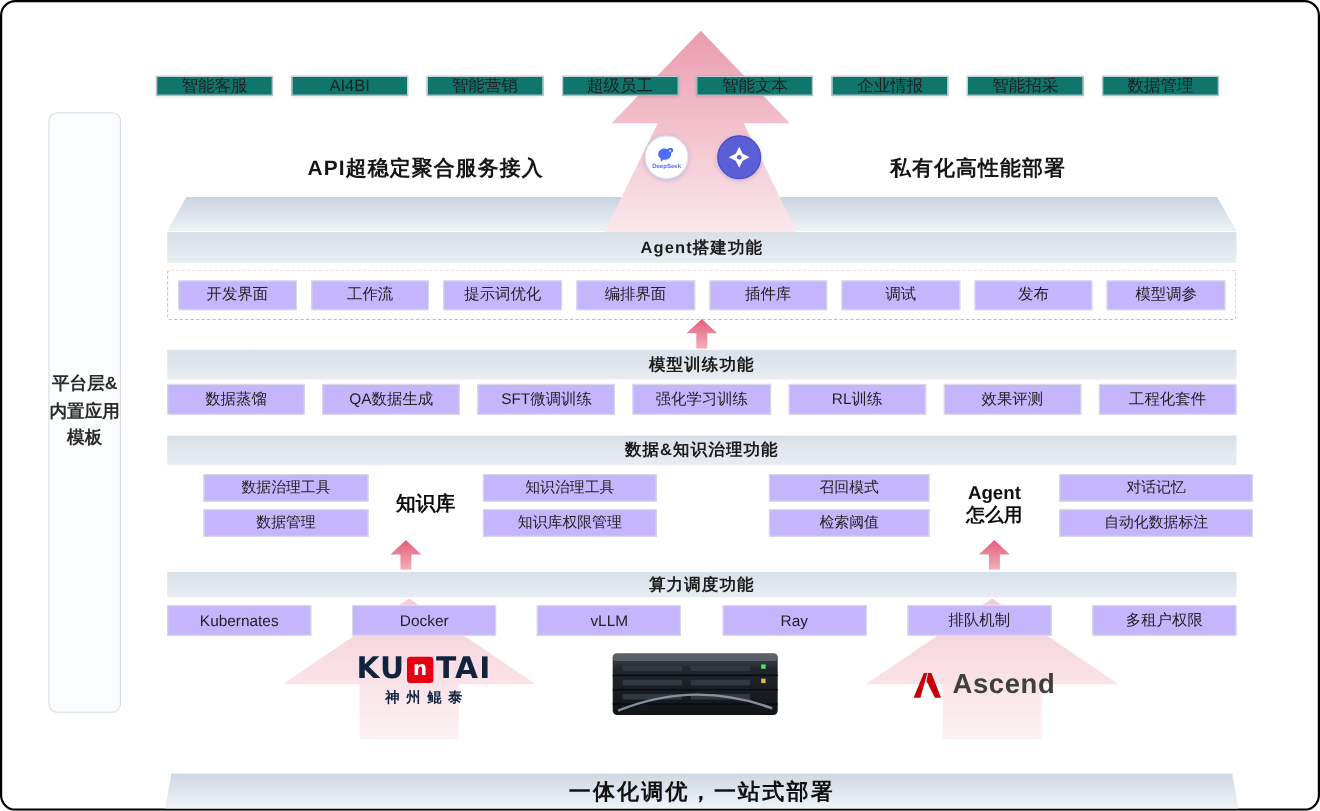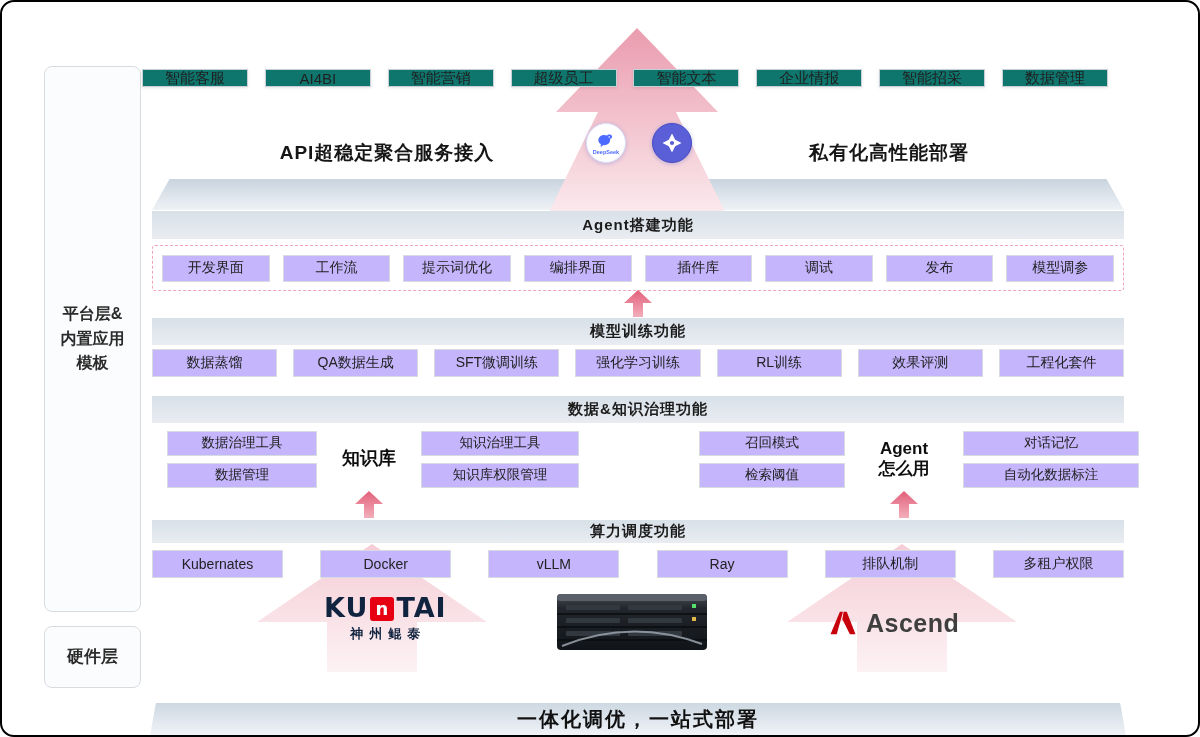--- a/index.html
+++ b/index.html
@@ -16,11 +16,11 @@
 
   
   .side-box {
-    position:absolute; left:42px; width:97px;
+    position:absolute; left:42px; width:66px;
     background:#fbfcfd; border:1px solid #d8dce1; border-radius:8px;
     display:flex; align-items:center; justify-content:center;
     text-align:center; color:#2b2b2b; font-weight:700;
-    font-size:16px; line-height:1.55;
+    font-size:16px; line-height:1.55;margin-top:36px;
   }
   .side-platform { top:64px; height:546px; }
   .side-hardware { top:624px; height:62px; font-size:17px; }

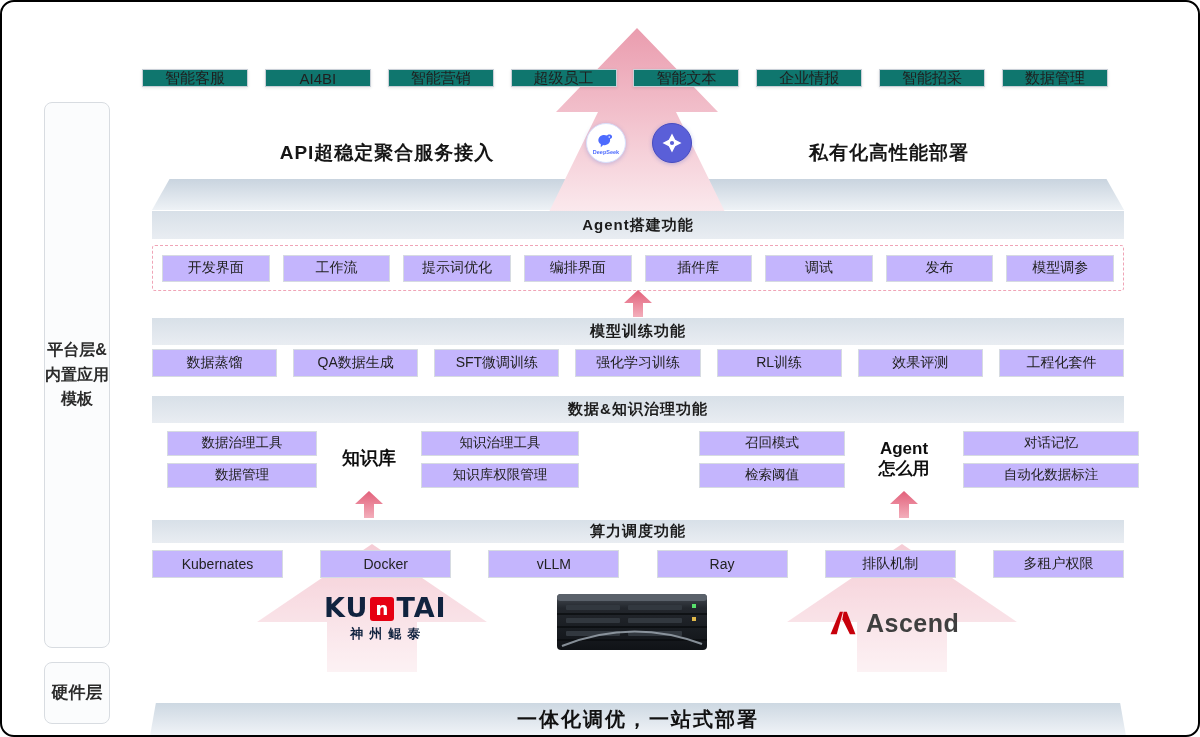--- a/index.html
+++ b/index.html
@@ -113,7 +113,7 @@
   .gov-right { left:697px; }
   .gov-col { display:flex; flex-direction:column; gap:7px; }
   .gov-col .chip { height:25px; font-size:13.5px; }
-  .gov-left  .gov-col1 .chip { width:150px; }
+  .gov-left  .gov-col1 .chip { width:150px;margin-left:18px; }
   .gov-left  .gov-col2 .chip { width:158px; }
   .gov-right .gov-col1 .chip { width:146px; }
   .gov-right .gov-col2 .chip { width:176px; }

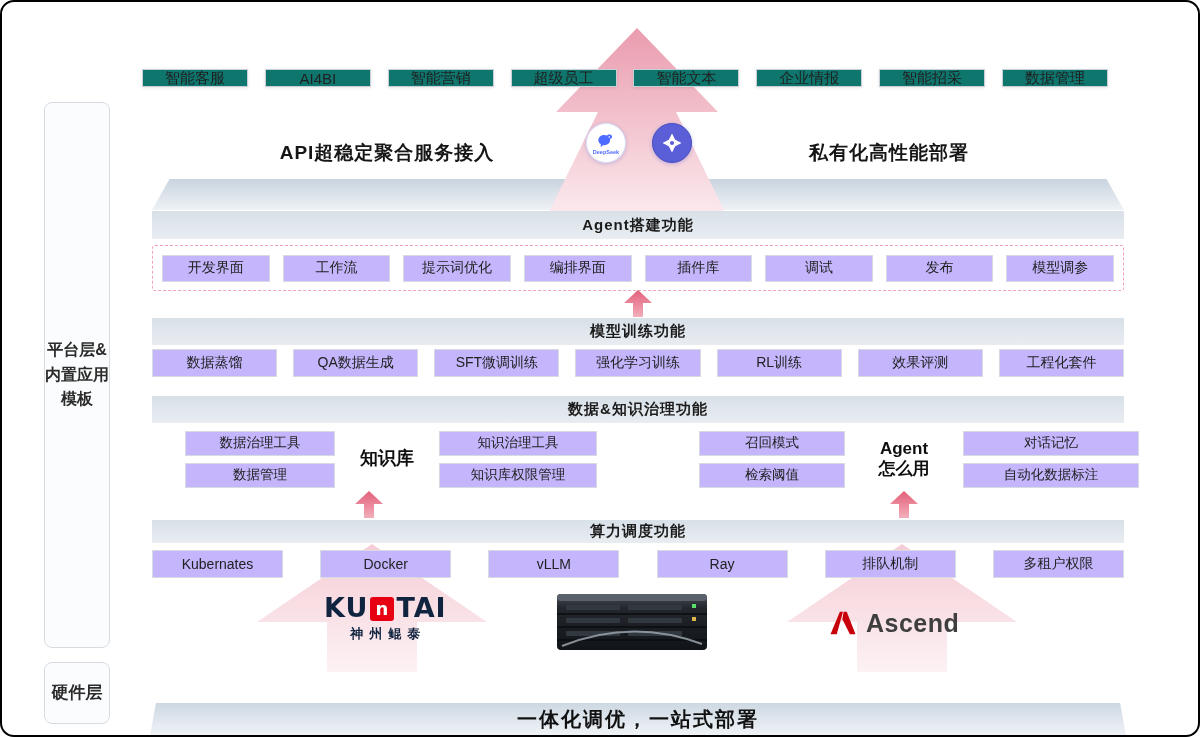--- a/index.html
+++ b/index.html
@@ -148,7 +148,7 @@
 
   .server { position:absolute; left:550px; top:582px; z-index:3; }
 
-  .ascend { position:absolute; left:826px; top:606px; display:flex; align-items:center; gap:8px; z-index:3; }
+  .ascend { position:absolute; left:826px; top:606px; display:flex; gap:8px; z-index:3; }
   .ascend-text { font-size:25px; font-weight:700; color:#3f3f3f; letter-spacing:.5px; }
 </style>
 </head>

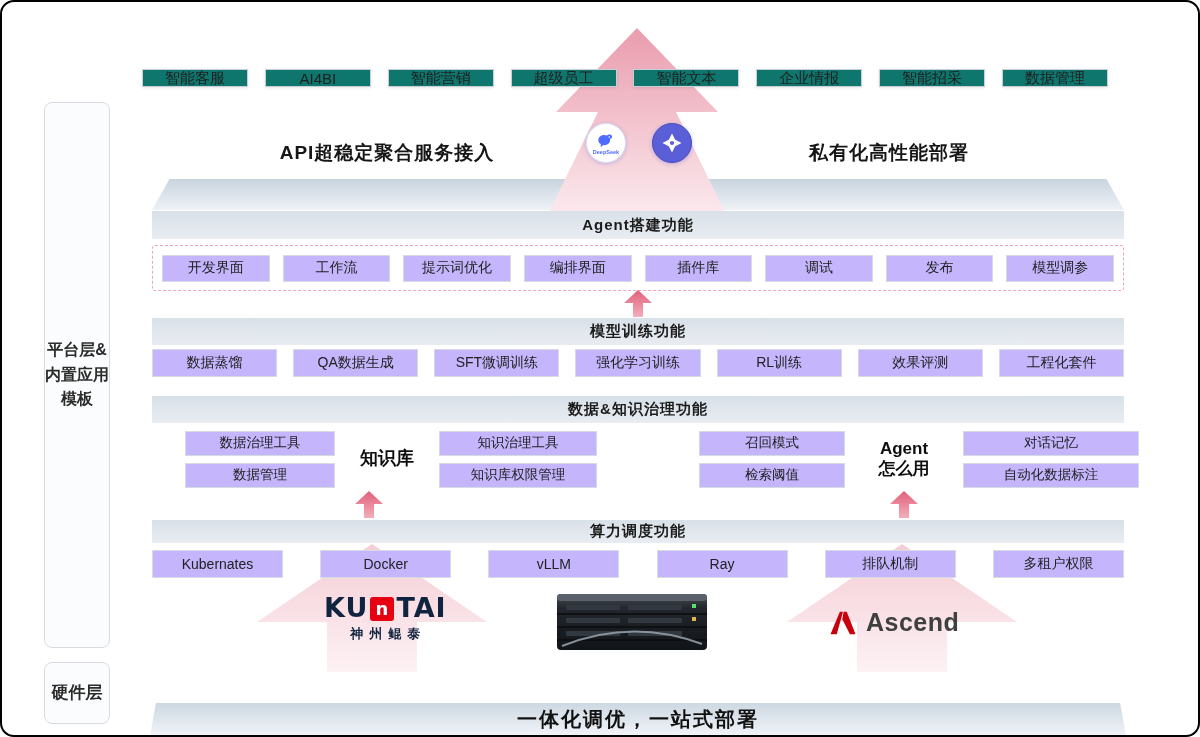--- a/index.html
+++ b/index.html
@@ -194,7 +194,6 @@
   <div class="side-box side-platform pre">平台层&amp;
 内置应用
 模板</div>
-  <div class="side-box side-hardware">硬件层</div>
 
   <div class="apps-row">
     <div class="app">智能客服</div>

